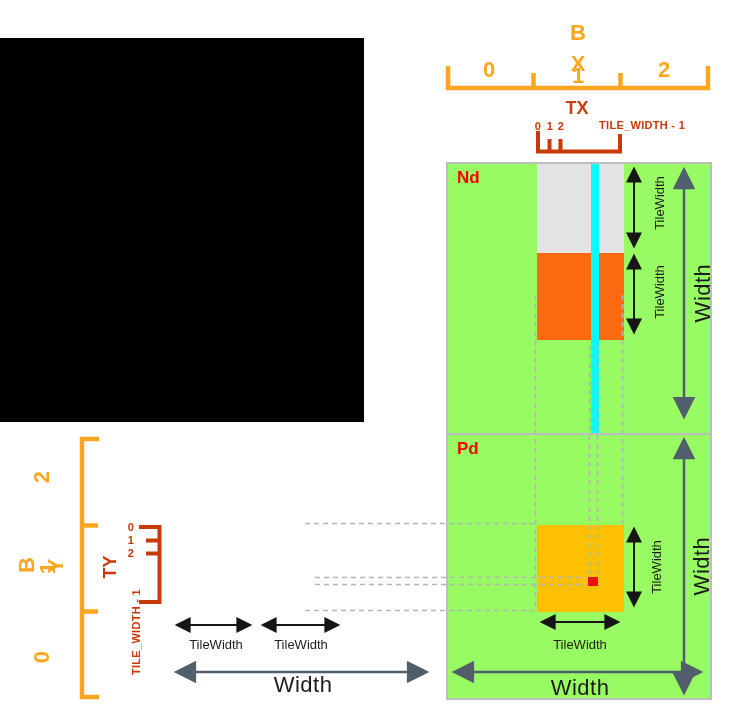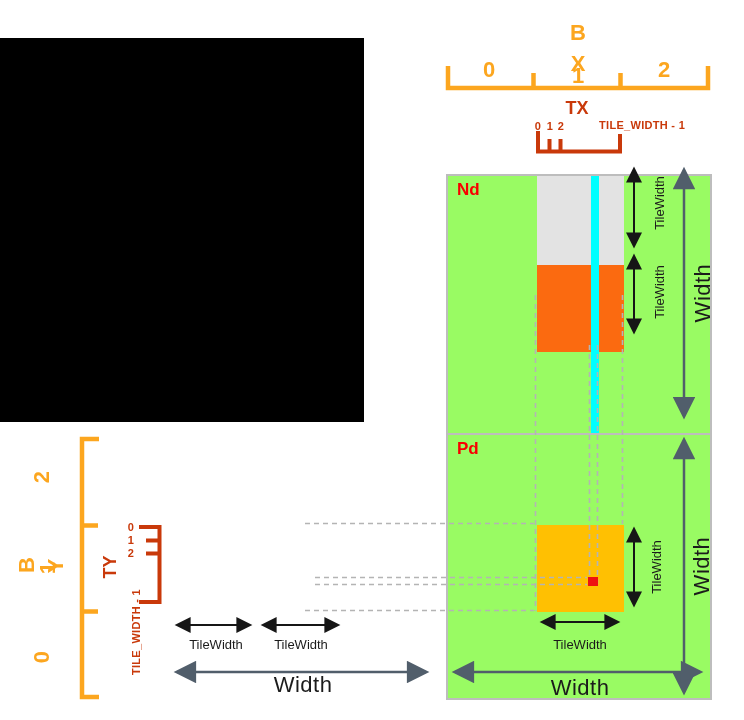--- a/index.html
+++ b/index.html
@@ -40,7 +40,7 @@
 
   <div class="black-rect"></div>
 
-  <div class="matrix" style="left:446px;top:174px;width:266px;height:342px;">
+  <div class="matrix" style="left:446px;top:162px;width:266px;height:342px;">
     <div class="tile gray" style="left:89px;top:0;width:87px;height:89px;"></div>
     <div class="tile orange" style="left:89px;top:89px;width:87px;height:87px;"></div>
     <div class="stripe" style="left:143px;top:0;width:8px;height:100%;"></div>

